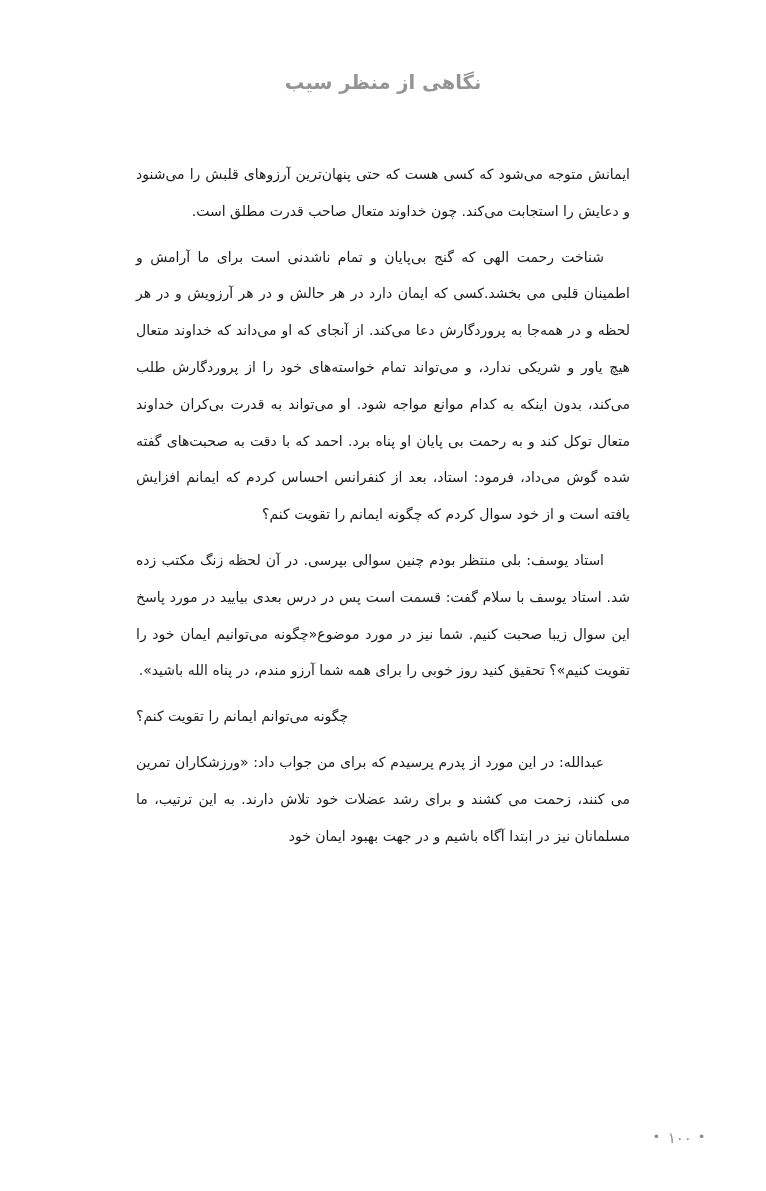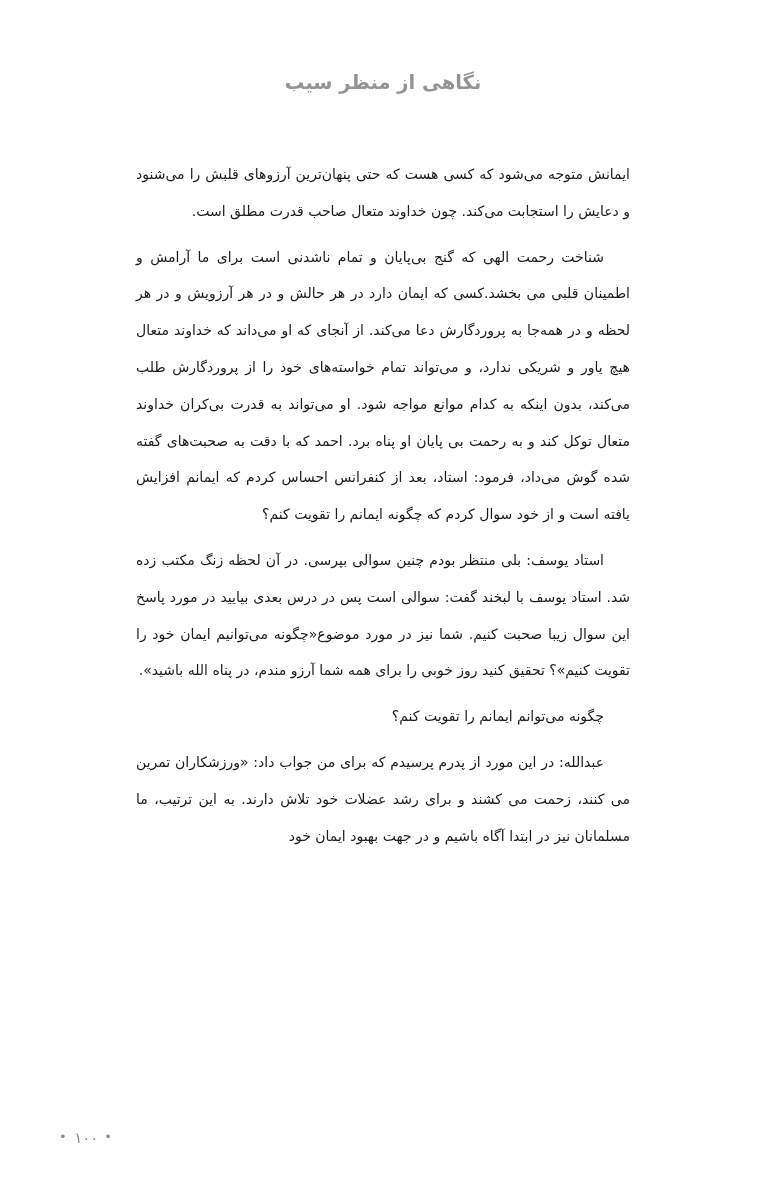--- a/index.html
+++ b/index.html
@@ -111,7 +111,7 @@
 
     <p>شناخت رحمت الهی که گنج بی‌پایان و تمام ناشدنی است برای ما آرامش و اطمینان قلبی می بخشد.کسی که ایمان دارد در هر حالش و در هر آرزویش و در هر لحظه و در همه‌جا به پروردگارش دعا می‌کند. از آنجای که او می‌داند که خداوند متعال هیچ یاور و شریکی ندارد، و می‌تواند تمام خواسته‌های خود را از پروردگارش طلب می‌کند، بدون اینکه به کدام موانع مواجه شود. او می‌تواند به قدرت بی‌کران خداوند متعال توکل کند و به رحمت بی پایان او پناه برد. احمد که با دقت به صحبت‌های گفته شده گوش می‌داد، فرمود: استاد، بعد از کنفرانس احساس کردم که ایمانم افزایش یافته است و از خود سوال کردم که چگونه ایمانم را تقویت کنم؟</p>
 
-    <p>استاد یوسف: بلی منتظر بودم چنین سوالی بپرسی. در آن لحظه زنگ مکتب زده شد. استاد یوسف با لبخند گفت: سوالی است پس در درس بعدی بیایید در مورد پاسخ این سوال زیبا صحبت کنیم. شما نیز در مورد موضوع«چگونه می‌توانیم ایمان خود را تقویت کنیم»؟ تحقیق کنید روز خوبی را برای همه شما آرزو مندم، در پناه الله باشید».</p>
+    <p>استاد یوسف: بلی منتظر بودم چنین سوالی بپرسی. در آن لحظه زنگ مکتب زده شد. استاد یوسف با سلام گفت: قسمت است پس در درس بعدی بیایید در مورد پاسخ این سوال زیبا صحبت کنیم. شما نیز در مورد موضوع«چگونه می‌توانیم ایمان خود را تقویت کنیم»؟ تحقیق کنید روز خوبی را برای همه شما آرزو مندم، در پناه الله باشید».</p>
 
     <p class="short">چگونه می‌توانم ایمانم را تقویت کنم؟</p>
 

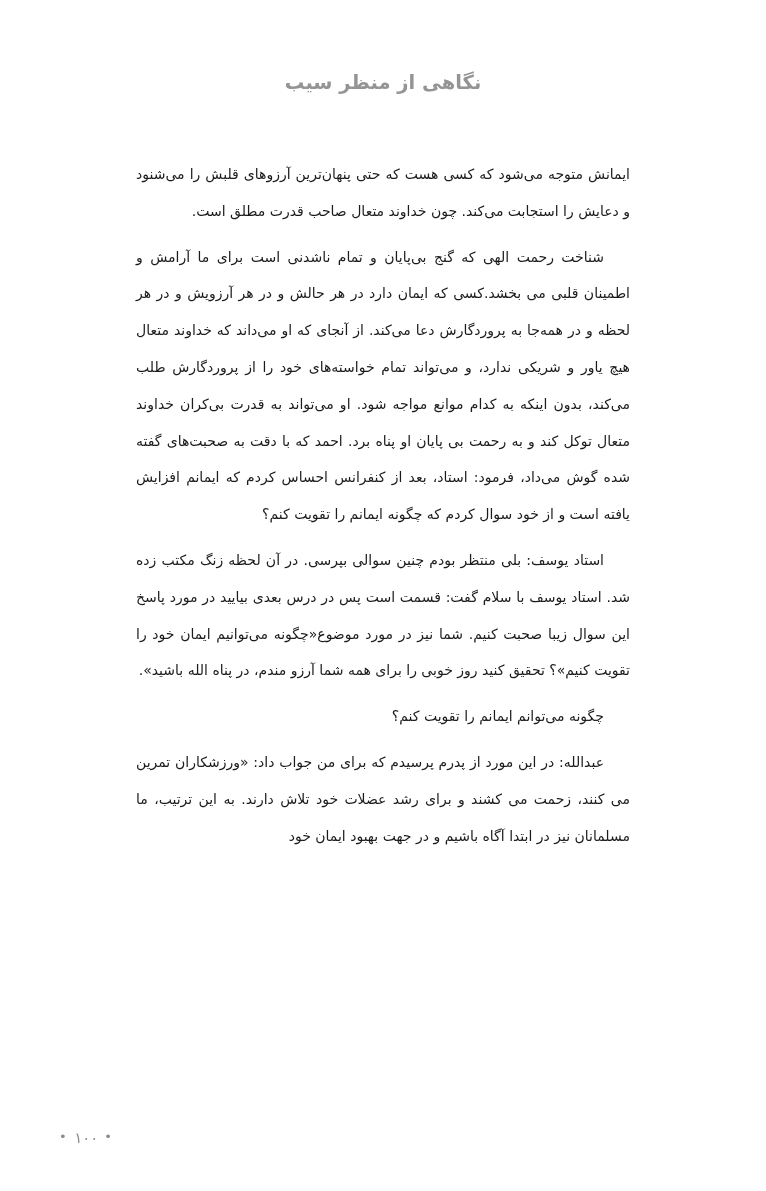--- a/index.html
+++ b/index.html
@@ -68,7 +68,7 @@
 
   
   .text-body p.short {
-    text-align: right;
+    text-align: left;
     text-indent: 26px;
     margin-bottom: 9px;
   }

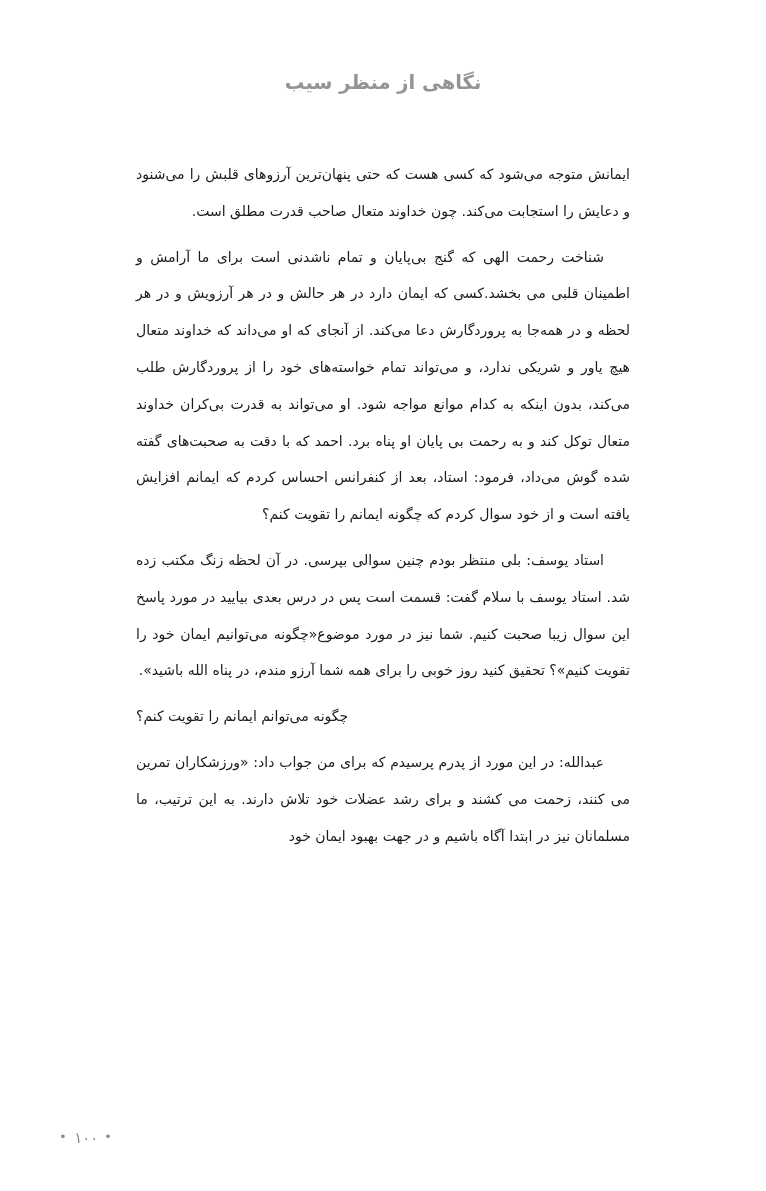--- a/index.html
+++ b/index.html
@@ -79,7 +79,7 @@
     bottom: 50px;
     left: 0;
     right: 0;
-    text-align: left;
+    text-align: right;
     color: #8d8d8d;
     font-size: 15px;
     direction: rtl;

